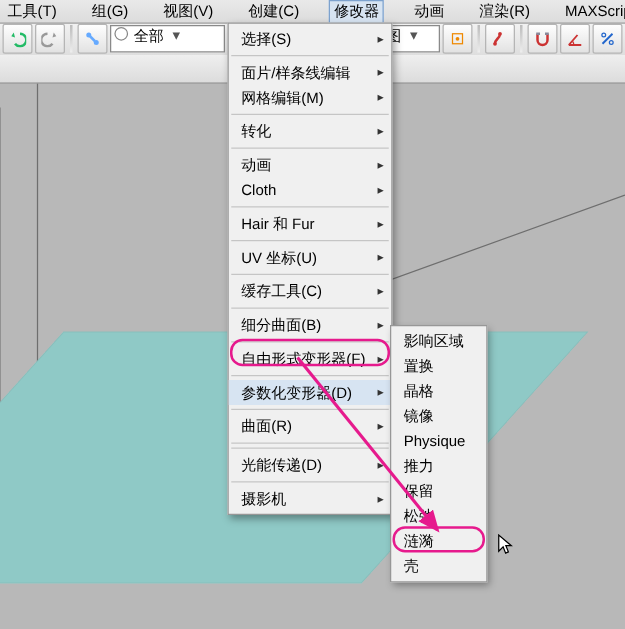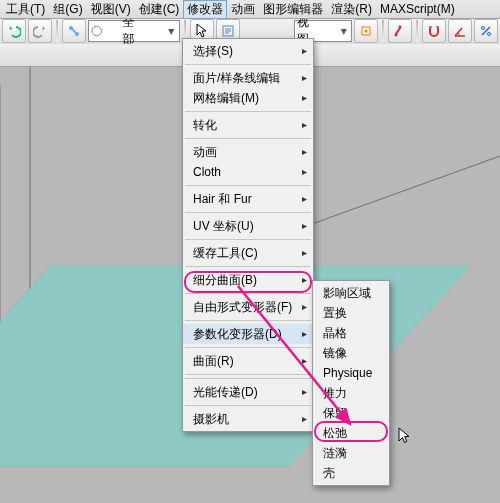--- a/index.html
+++ b/index.html
@@ -8,7 +8,7 @@
   
   .menubar{position:absolute;left:0;top:0;right:0;height:18px;
     background:linear-gradient(#e9e9e9,#dcdcdc);border-bottom:1px solid #a0a0a0;
-    display:flex;align-items:center;padding:0 2px;white-space:nowrap;z-index:5;}
+    display:flex;align-items:center;padding:0 2px;white-space:nowrap;z-index:5;gap:20px;}
   .menubar .mitem{padding:1px 4px;color:#000;cursor:default;}
   .menubar .mitem.active{background:#d7e4f2;border:1px solid #7da2ce;padding:0 3px;}
   

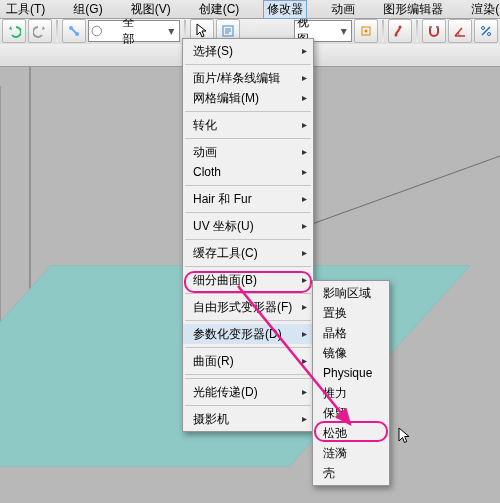--- a/index.html
+++ b/index.html
@@ -61,7 +61,6 @@
   <span class="mitem">创建(C)</span>
   <span class="mitem active">修改器</span>
   <span class="mitem">动画</span>
-  <span class="mitem">图形编辑器</span>
   <span class="mitem">渲染(R)</span>
   <span class="mitem">MAXScript(M)</span>
 

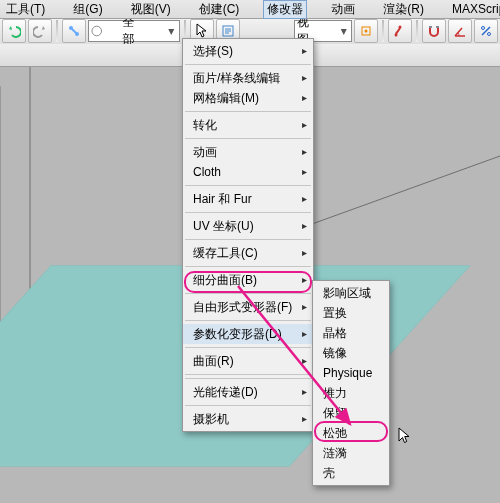--- a/index.html
+++ b/index.html
@@ -21,7 +21,7 @@
     justify-content:center;font-size:12px;color:#444;cursor:pointer;}
   .tbtn svg{display:block;}
   .selbox{height:20px;border:1px solid #8a8a8a;background:#fff;display:flex;
-    align-items:center;padding:0 2px;gap:20px;}
+    padding:0 2px;gap:4px;}
   .selbox .dd{width:12px;text-align:center;color:#555;}
   
   .toolbar2{position:absolute;left:0;top:44px;right:0;height:22px;

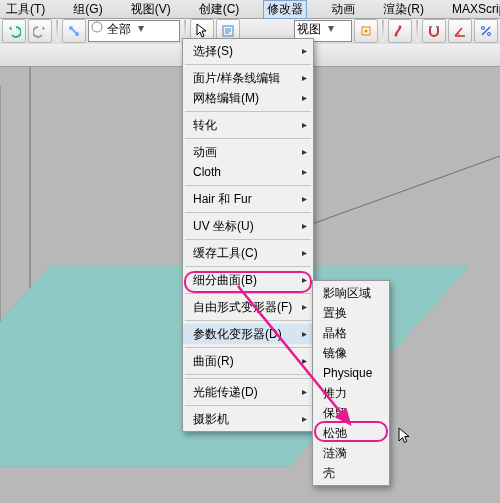--- a/index.html
+++ b/index.html
@@ -36,7 +36,7 @@
   .walls{position:absolute;inset:0;}
   
   .menu{position:absolute;background:#f0f0f0;border:1px solid #979797;
-    box-shadow:2px 3px 6px rgba(0,0,0,0.35);padding:2px 0;z-index:20;margin-top:20px;}
+    box-shadow:2px 3px 6px rgba(0,0,0,0.35);padding:2px 0;z-index:20;}
   .menu .row{display:flex;align-items:center;height:20px;padding:0 22px 0 10px;
     color:#000;cursor:default;white-space:nowrap;position:relative;}
   .menu .row.hover{background:#d7e4f2;}

